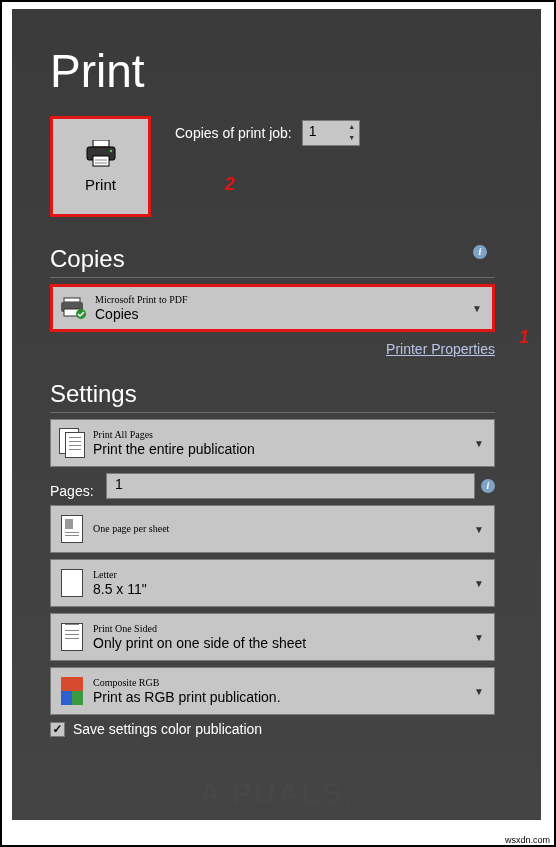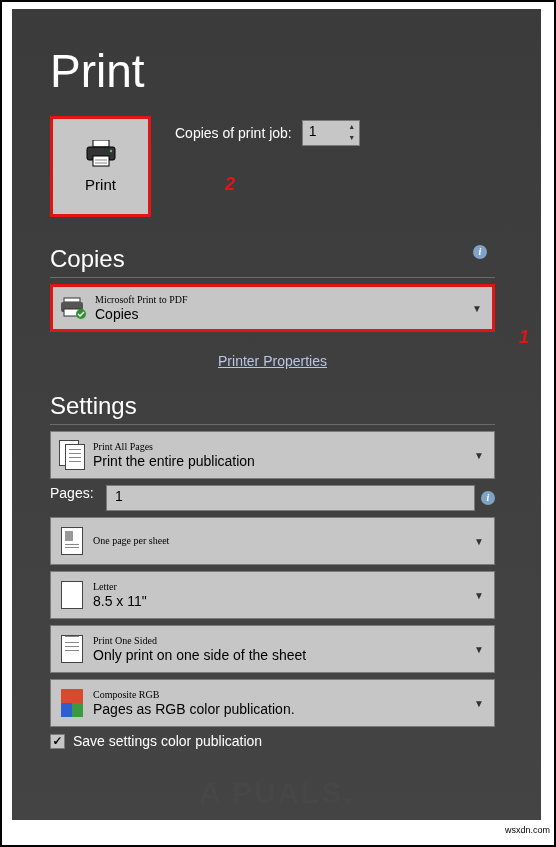--- a/index.html
+++ b/index.html
@@ -183,9 +183,9 @@
       align-items: center;
     }
     .printer-link {
-      text-align: center;
+      text-align: right;
       width: 445px;
-      margin-top: 20px;
+      margin-top: 8px;
     }
     .printer-link a {
       color: #b9c5e8;

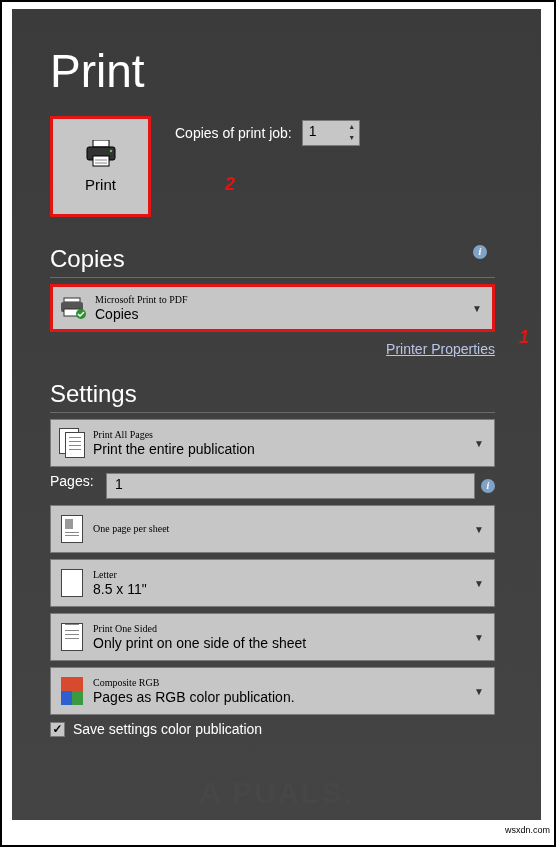--- a/index.html
+++ b/index.html
@@ -199,7 +199,7 @@
     }
     .pages-row {
       display: flex;
-      align-items: flex-start;
+      align-items: flex-end;
       width: 445px;
       margin-top: 6px;
       position: relative;

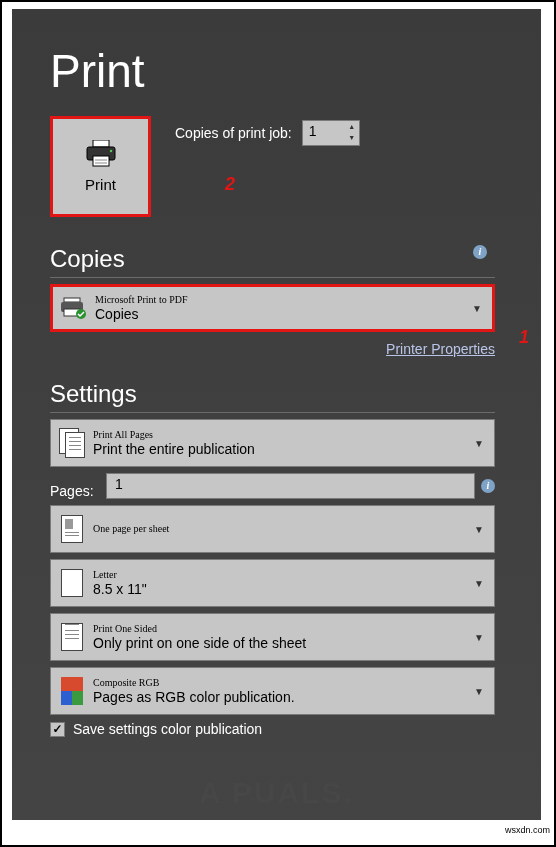--- a/index.html
+++ b/index.html
@@ -451,7 +451,7 @@
         </div>
         <div class="dd-text">
           <div class="dd-title">Composite RGB</div>
-          <div class="dd-sub">Pages as RGB color publication.</div>
+          <div class="dd-sub">Print as RGB print publication.</div>
         </div>
         <span class="dd-chevron">▼</span>
       </div>

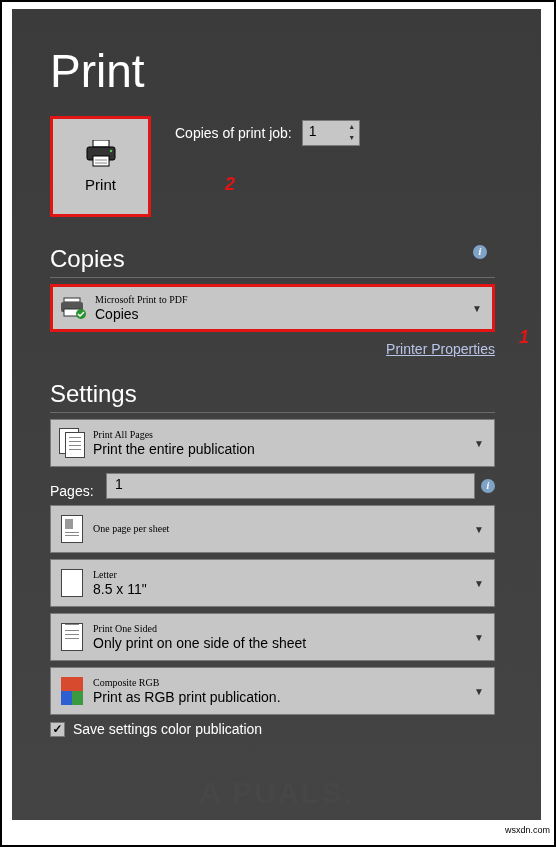--- a/index.html
+++ b/index.html
@@ -277,7 +277,7 @@
     .credit {
       position: absolute;
       right: 4px;
-      bottom: 10px;
+      bottom: 0;
       font-size: 9px;
       color: #000;
       font-family: Arial, sans-serif;

